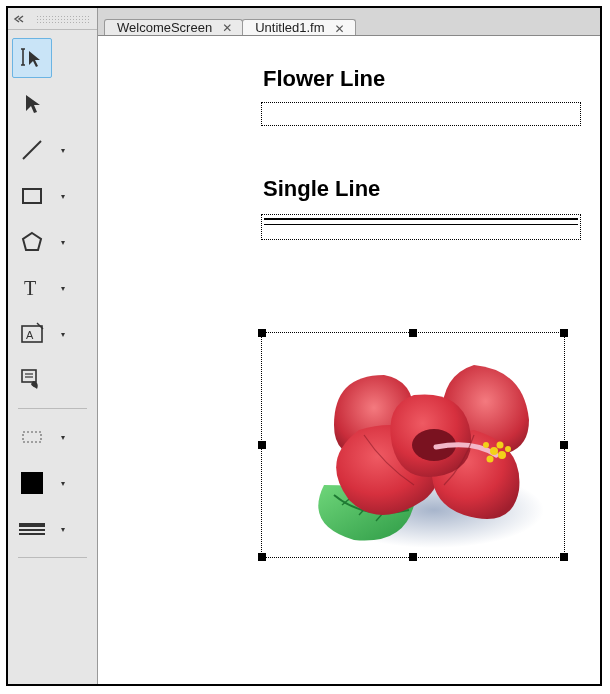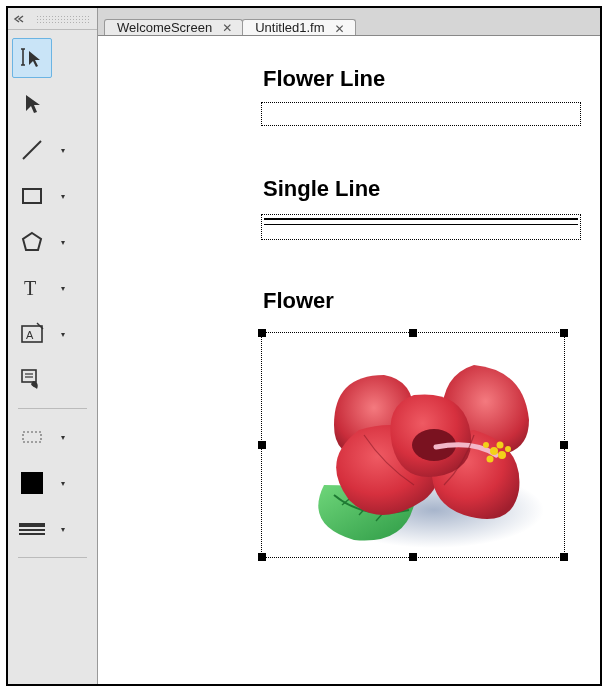--- a/index.html
+++ b/index.html
@@ -323,7 +323,6 @@
           <div class="dbl-line-inner" style="top:9px;border-top-width:1px"></div>
         </div>
 
-        <div class="block-title" style="left:165px;top:252px;">Flower</div>
 
         <div class="selection-box" style="left:163px;top:296px;width:304px;height:226px;">
 

